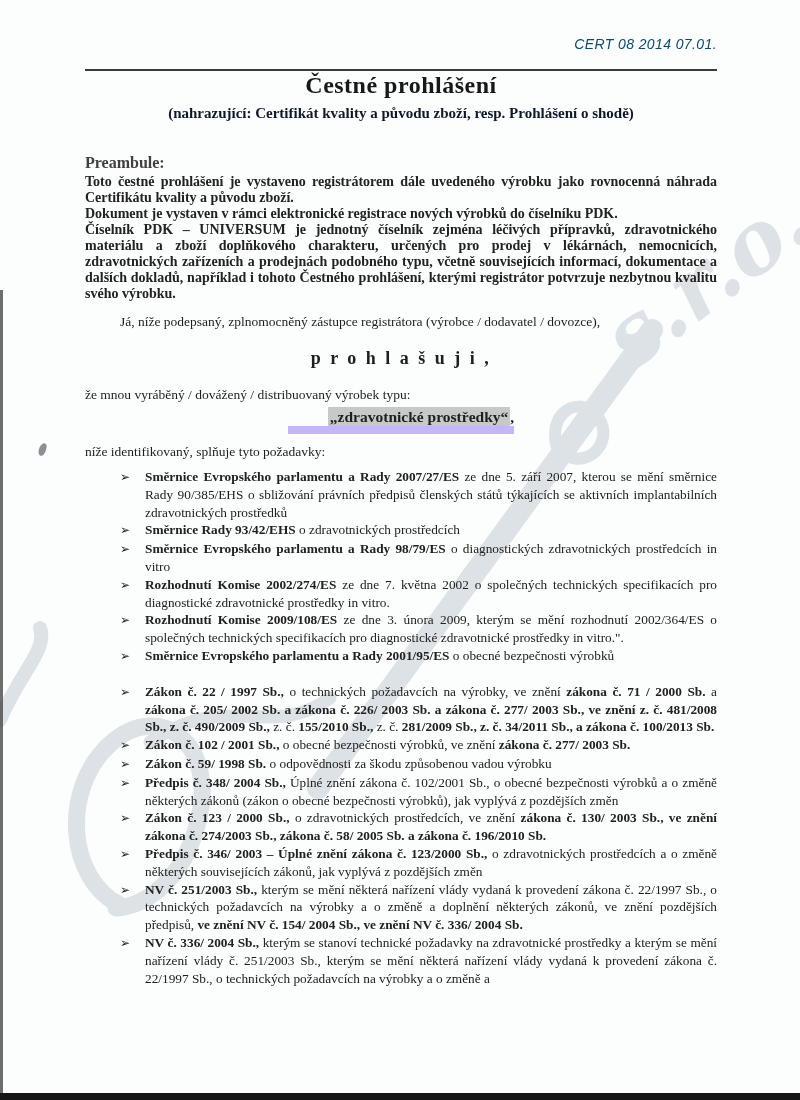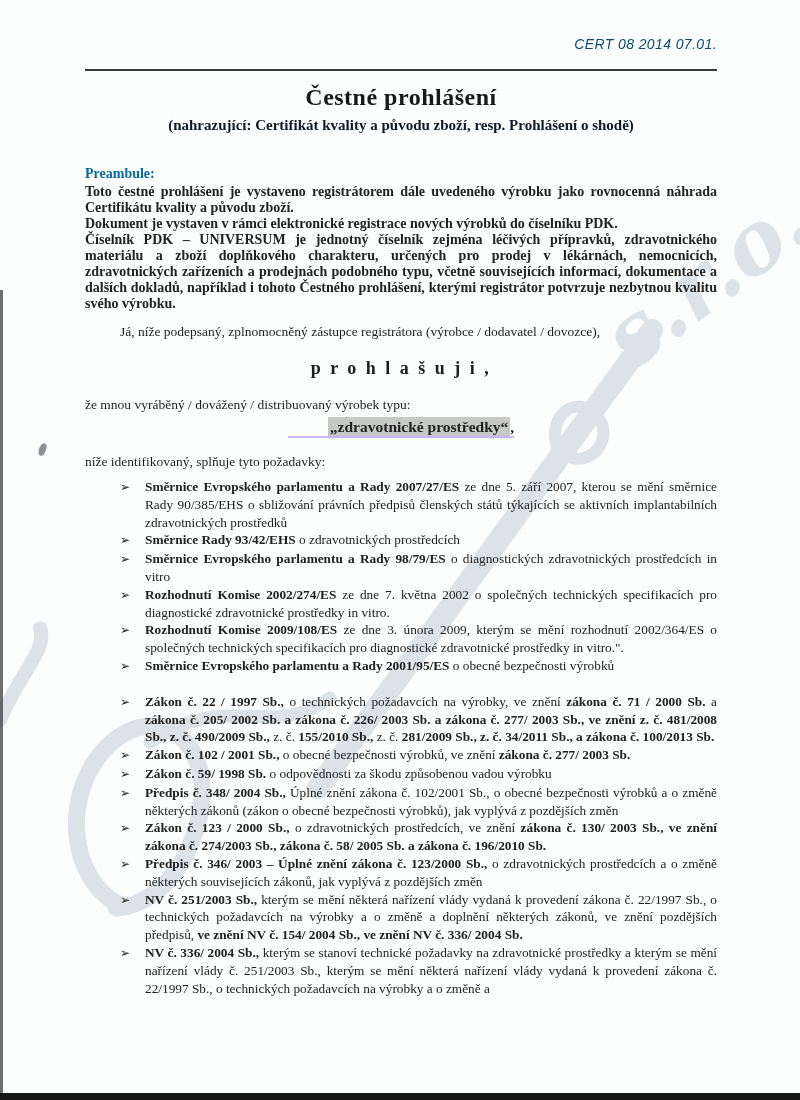--- a/index.html
+++ b/index.html
@@ -23,7 +23,7 @@
     color:#0c4a6e;letter-spacing:.4px;
   }
   .topline{position:absolute;top:69px;left:85px;width:632px;border-top:2px solid #3a3a3a;z-index:2;}
-  .content{position:absolute;top:84px;left:85px;width:632px;z-index:1;}
+  .content{position:absolute;top:72px;left:85px;width:632px;z-index:1;}
   h1{margin:0;text-align:center;font-size:24px;font-weight:bold;letter-spacing:.5px;color:#181818;}
   .subtitle{margin-top:6px;text-align:center;font-size:15px;font-weight:bold;color:#0f172a;}
   h2{margin:32px 0 2px 0;font-size:14px;font-weight:bold;color:#0369a1;}

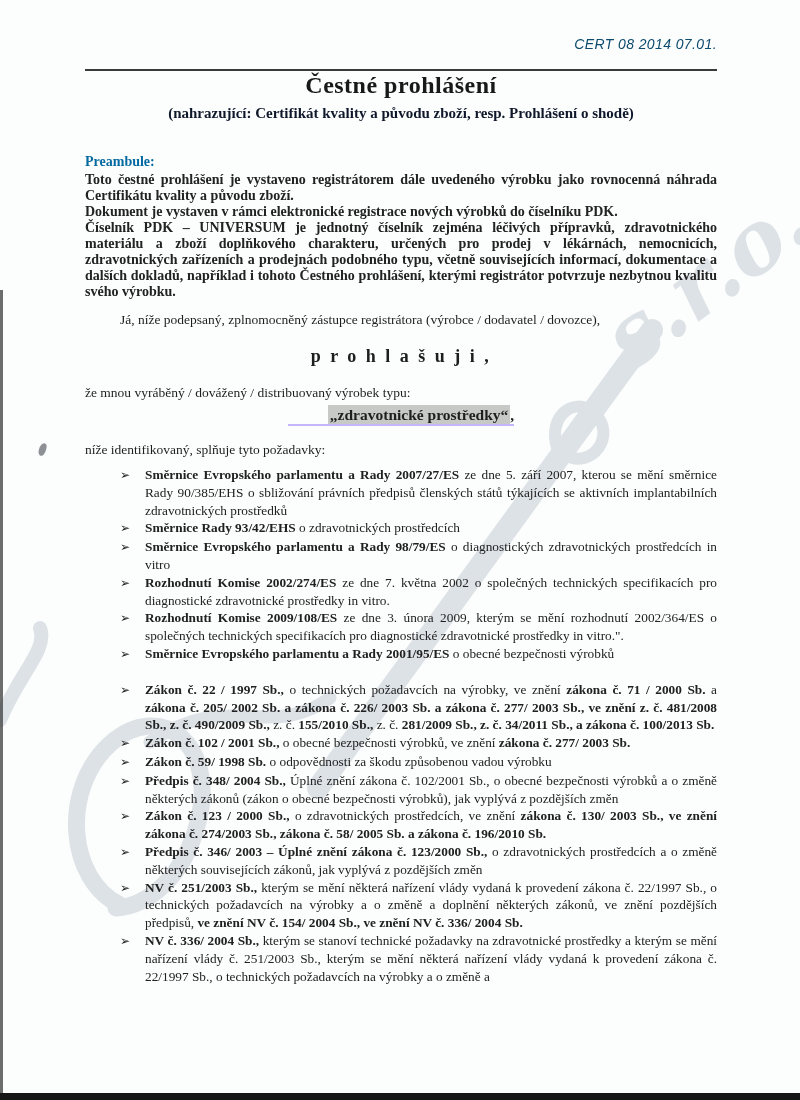--- a/index.html
+++ b/index.html
@@ -26,7 +26,7 @@
   .content{position:absolute;top:72px;left:85px;width:632px;z-index:1;}
   h1{margin:0;text-align:center;font-size:24px;font-weight:bold;letter-spacing:.5px;color:#181818;}
   .subtitle{margin-top:6px;text-align:center;font-size:15px;font-weight:bold;color:#0f172a;}
-  h2{margin:32px 0 2px 0;font-size:14px;font-weight:bold;color:#0369a1;}
+  h2{margin:32px 0 2px 0;font-size:16px;font-weight:bold;color:#404040;}
   .preamble{
     margin:0;font-size:14px;line-height:16px;font-weight:bold;text-align:justify;
     white-space:pre-line;color:#222;

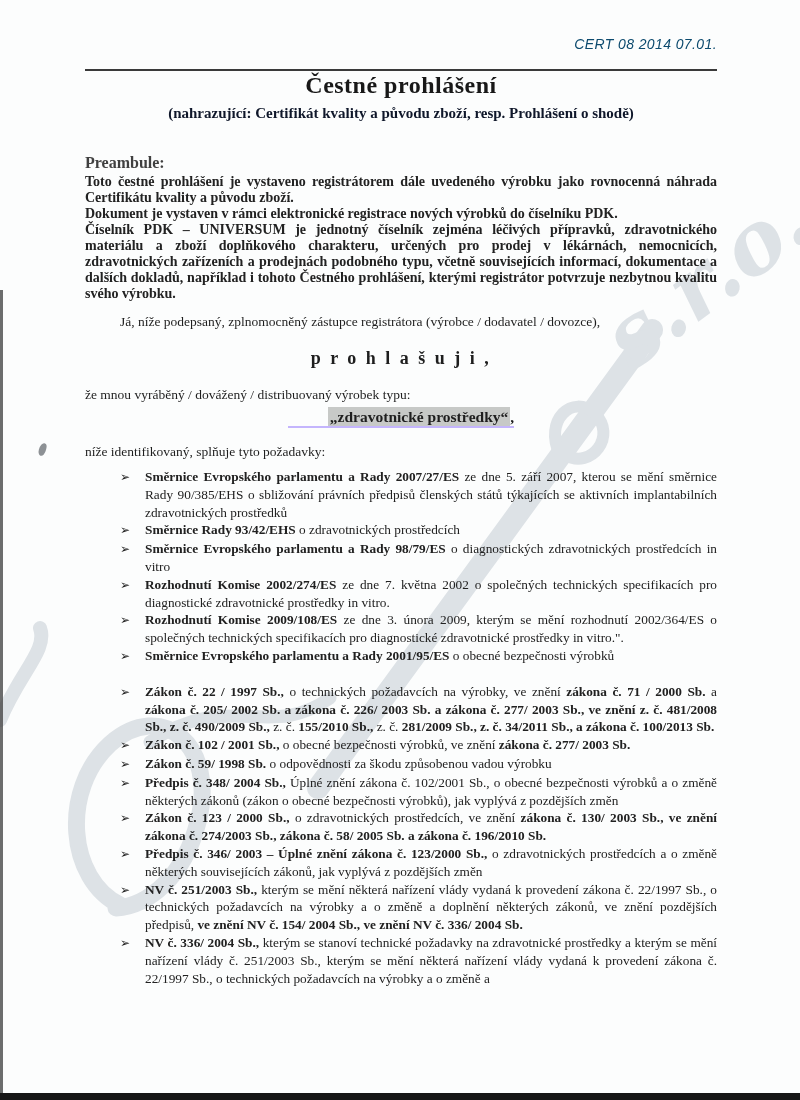--- a/index.html
+++ b/index.html
@@ -35,7 +35,7 @@
   .verb{margin:18px 0 0 0;text-align:center;font-weight:bold;font-size:18px;letter-spacing:2.5px;}
   .ptl{margin:18px 0 0 0;font-size:13.5px;}
   .ptype{margin:5px 0 0 0;text-align:center;font-size:15.5px;font-weight:bold;}
-  .ptwrap{border-bottom:2px solid #c4b5fd;padding-bottom:1px;padding-left:40px;}
+  .ptwrap{border-bottom:8px solid #c4b5fd;padding-bottom:1px;padding-left:40px;}
   .pthl{background:#c7c9c7;padding:1px 2px;}
   .req{margin:18px 0 0 0;font-size:13.5px;}
   .list{margin:8px 0 0 35px;font-size:13.3px;line-height:17.8px;}

